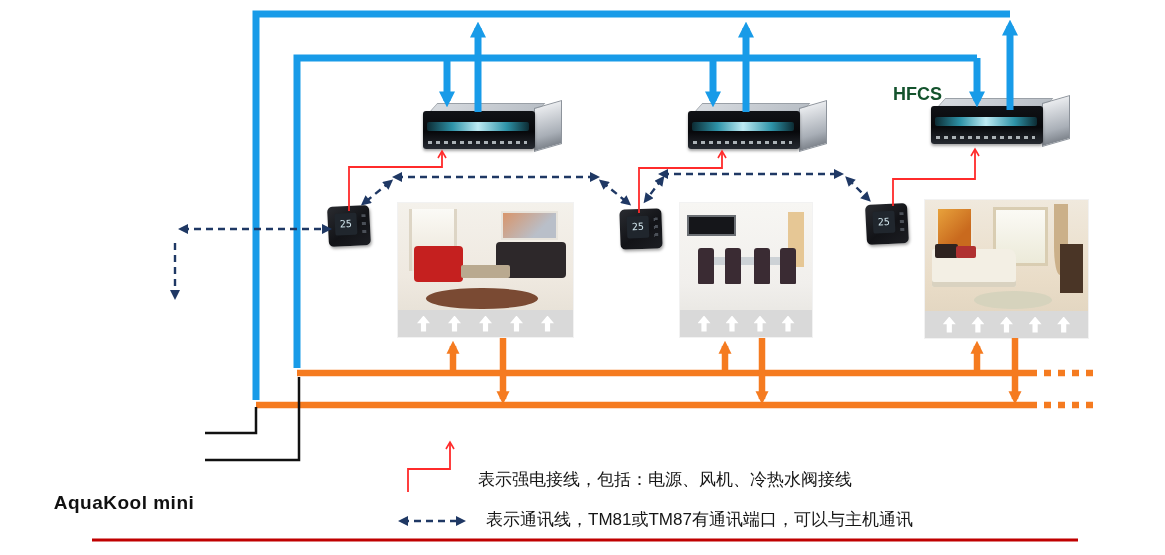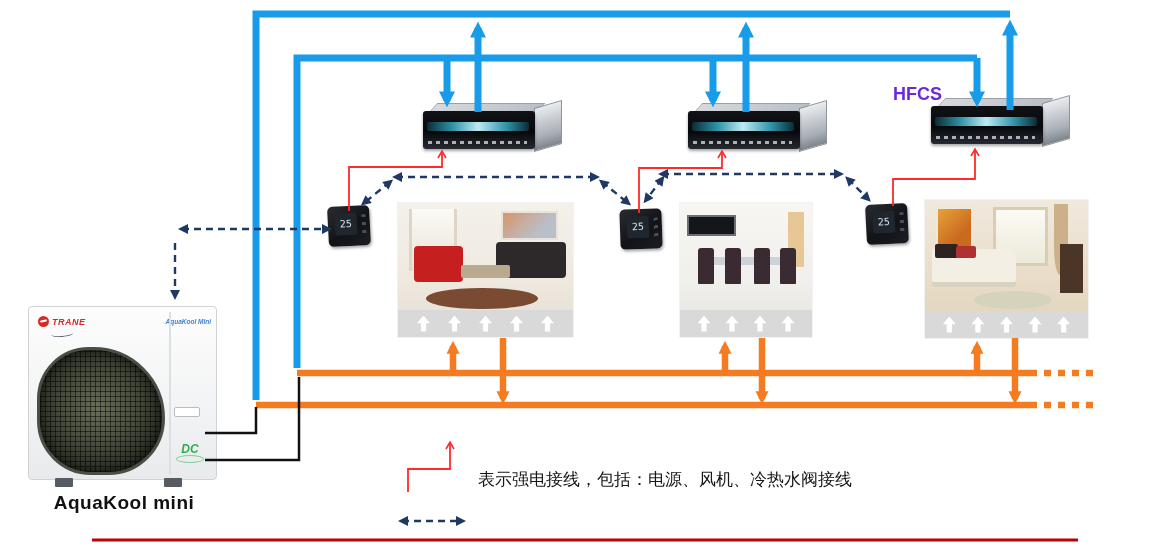--- a/index.html
+++ b/index.html
@@ -16,7 +16,7 @@
   
   #wires{position:absolute;left:0;top:0;width:1165px;height:555px;z-index:5;pointer-events:none;}
   
-  .hfcs{left:893px;top:84px;font-size:18px;font-weight:bold;color:#6d28d9;z-index:6;}
+  .hfcs{left:893px;top:84px;font-size:18px;font-weight:bold;color:#14532d;z-index:6;}
   .ou-caption{left:24px;top:492px;width:200px;text-align:center;font-size:19px;font-weight:bold;color:#111;z-index:6;letter-spacing:.5px;}
   .legend-text{font-size:17px;color:#161616;z-index:6;white-space:nowrap;}
   .legend-power{left:478px;top:452px;margin-top:16px;}

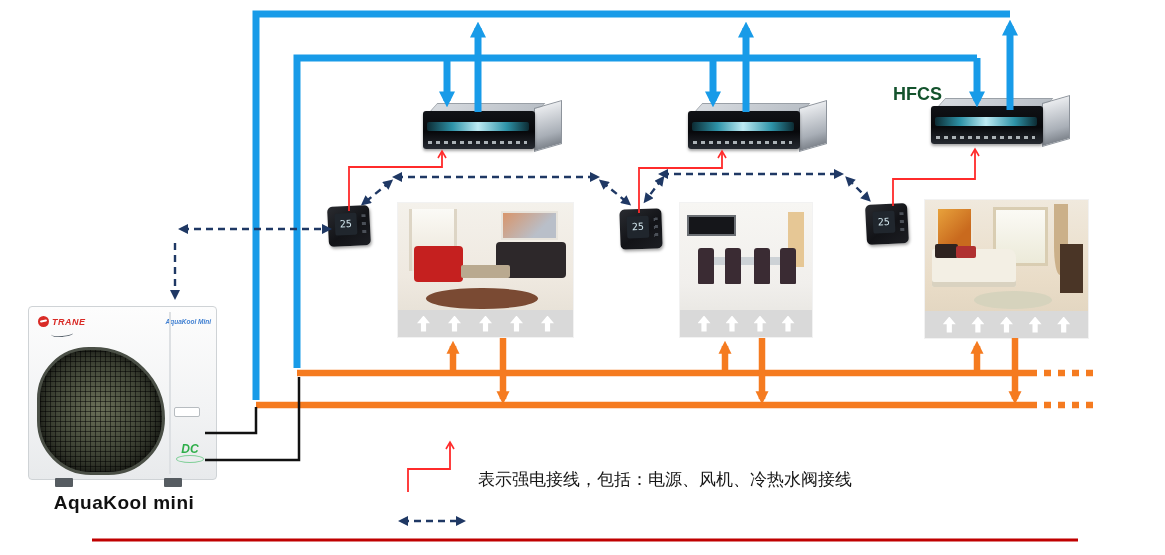--- a/index.html
+++ b/index.html
@@ -182,20 +182,6 @@
     <div class="abs tstat-keys"></div>
   </div>
 
-  <div class="abs ou">
-    <div class="abs ou-trane">
-      <span class="trane-dot"></span>
-      <span class="trane-word">TRANE</span>
-    </div>
-    <div class="abs ou-scribble"></div>
-    <div class="abs ou-model">AquaKool Mini</div>
-    <div class="abs ou-grille"></div>
-    <div class="abs ou-divider"></div>
-    <div class="abs ou-handle"></div>
-    <div class="abs ou-dc">DC</div>
-    <div class="abs ou-foot" style="left:26px;"></div>
-    <div class="abs ou-foot" style="right:34px;"></div>
-  </div>
 
   <svg id="wires" viewBox="0 0 1165 555">
     <defs>

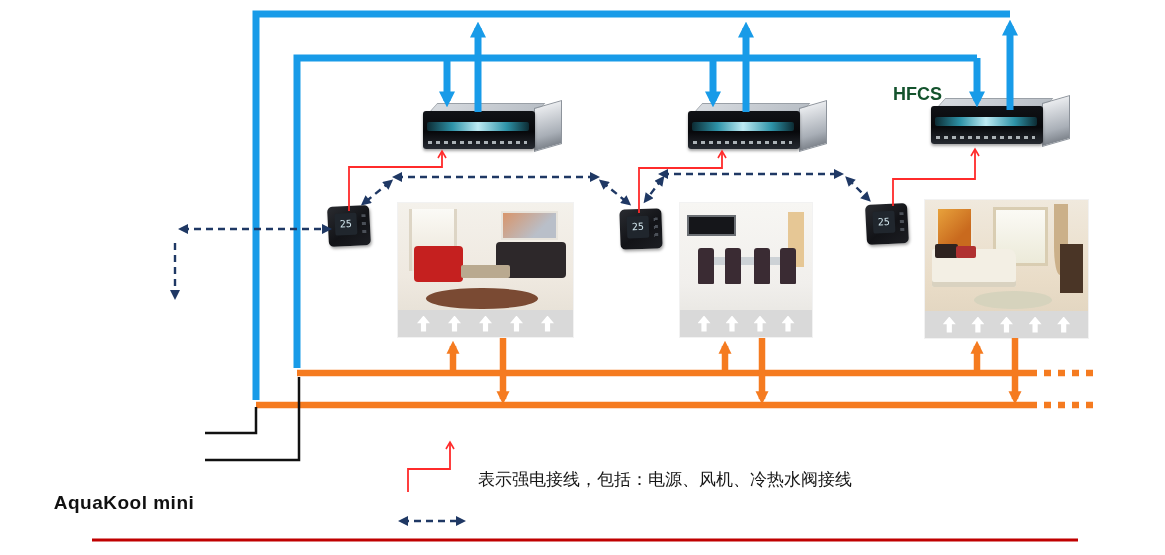--- a/index.html
+++ b/index.html
@@ -253,6 +253,7 @@
   <div class="abs hfcs">HFCS</div>
   <div class="abs ou-caption">AquaKool mini</div>
   <div class="abs legend-text legend-power">表示强电接线，包括：电源、风机、冷热水阀接线</div>
+  <div class="abs legend-text legend-comm">表示通讯线，TM81或TM87有通讯端口，可以与主机通讯</div>
 
 </div>
 

